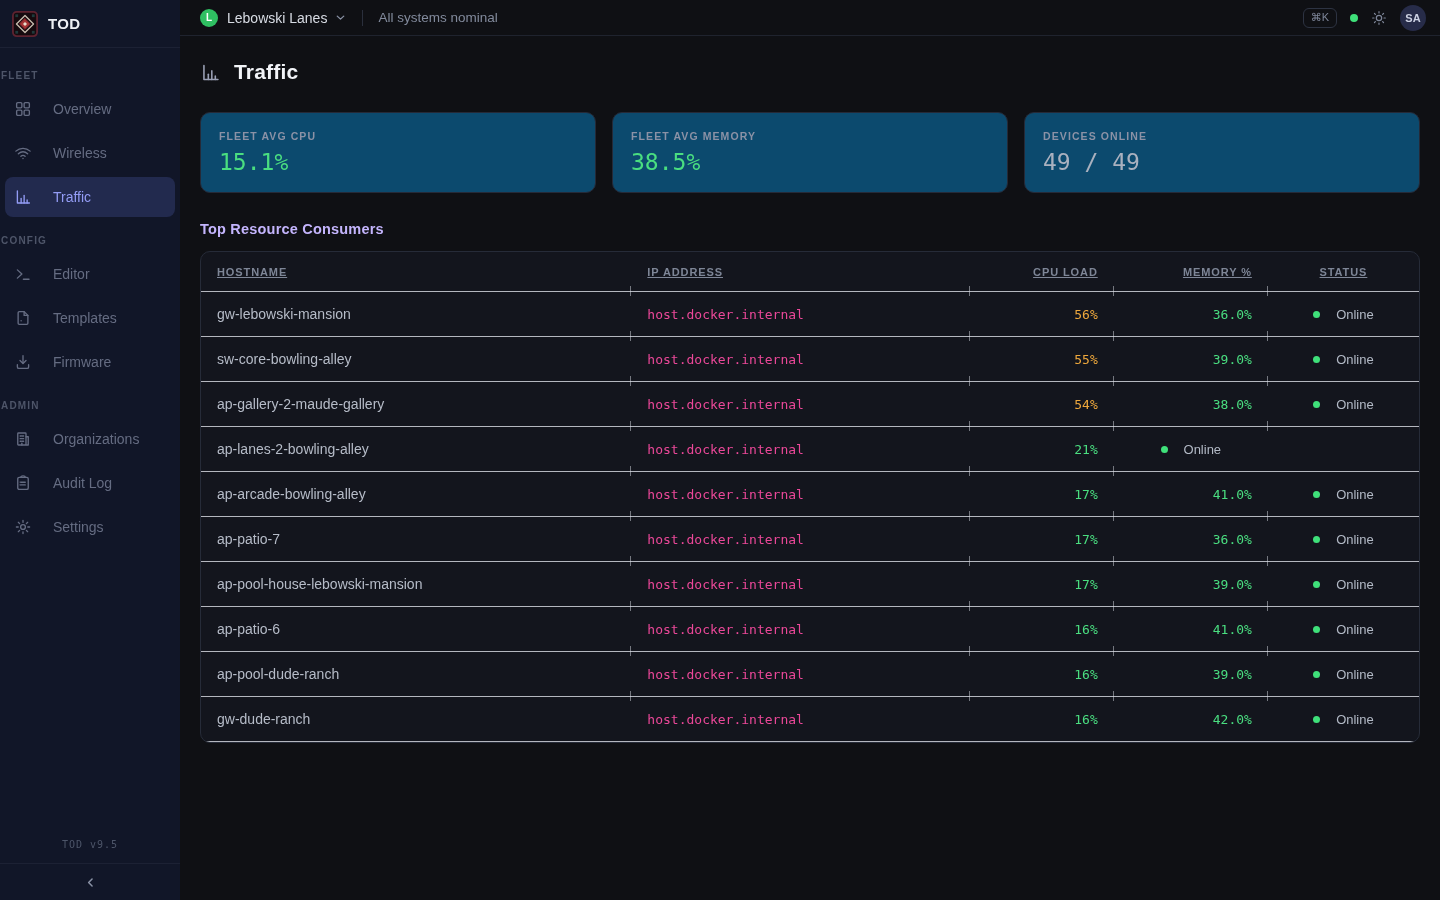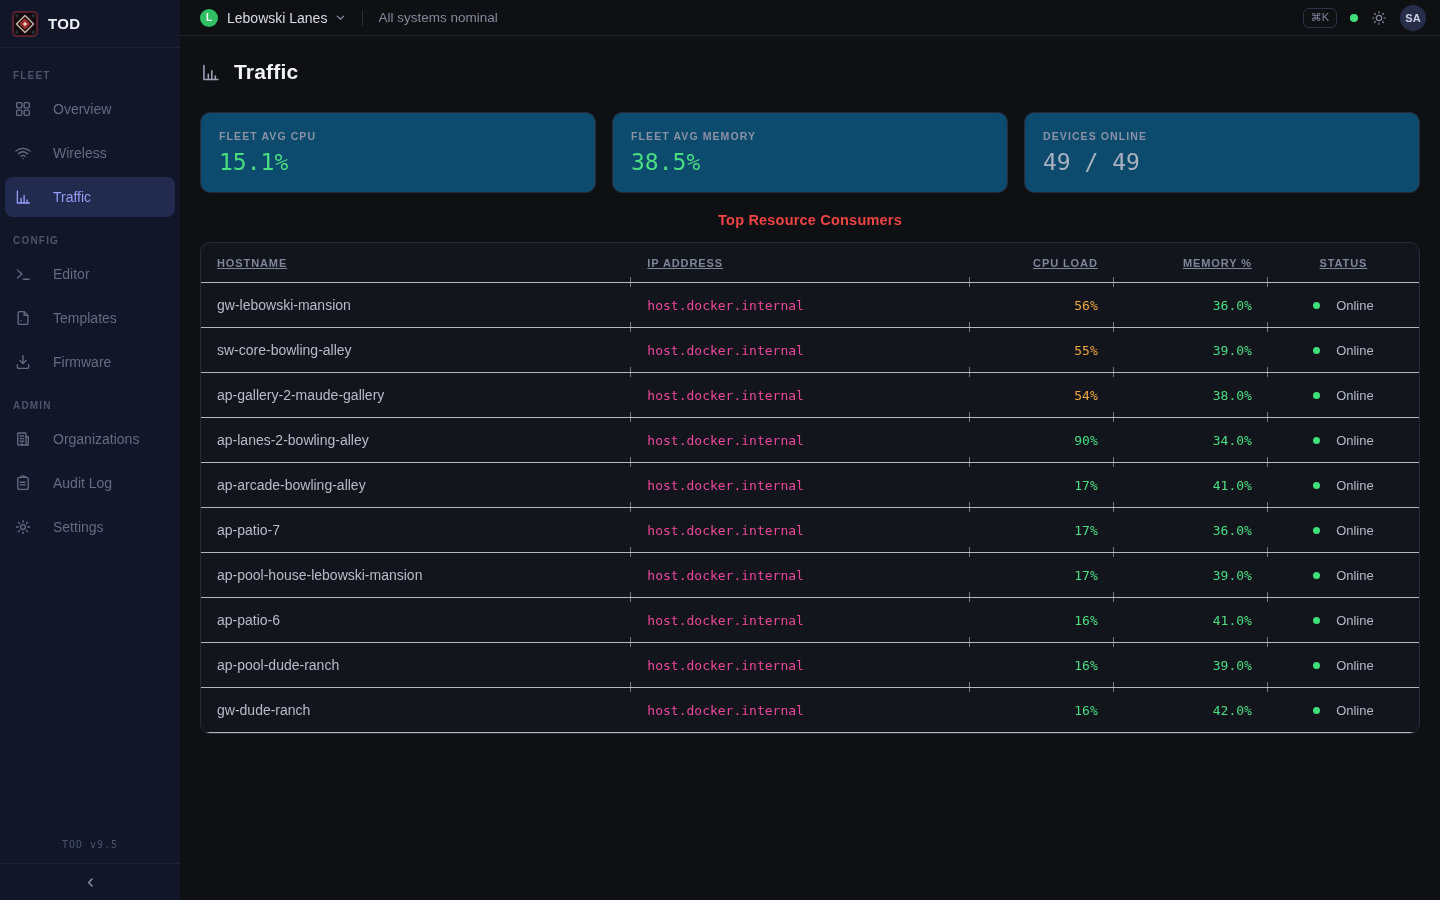--- a/index.html
+++ b/index.html
@@ -24,7 +24,7 @@
   .nav { padding:8px 0 0 0; }
   .nav-section-label {
     font-size:10px; letter-spacing:1.2px; color:#4e5569; font-weight:700;
-    padding:14px 13px 8px 13px; text-transform:uppercase;
+    padding:14px 13px 8px 1px; text-transform:uppercase;
   }
   .nav-item {
     display:flex; align-items:center; gap:21px;

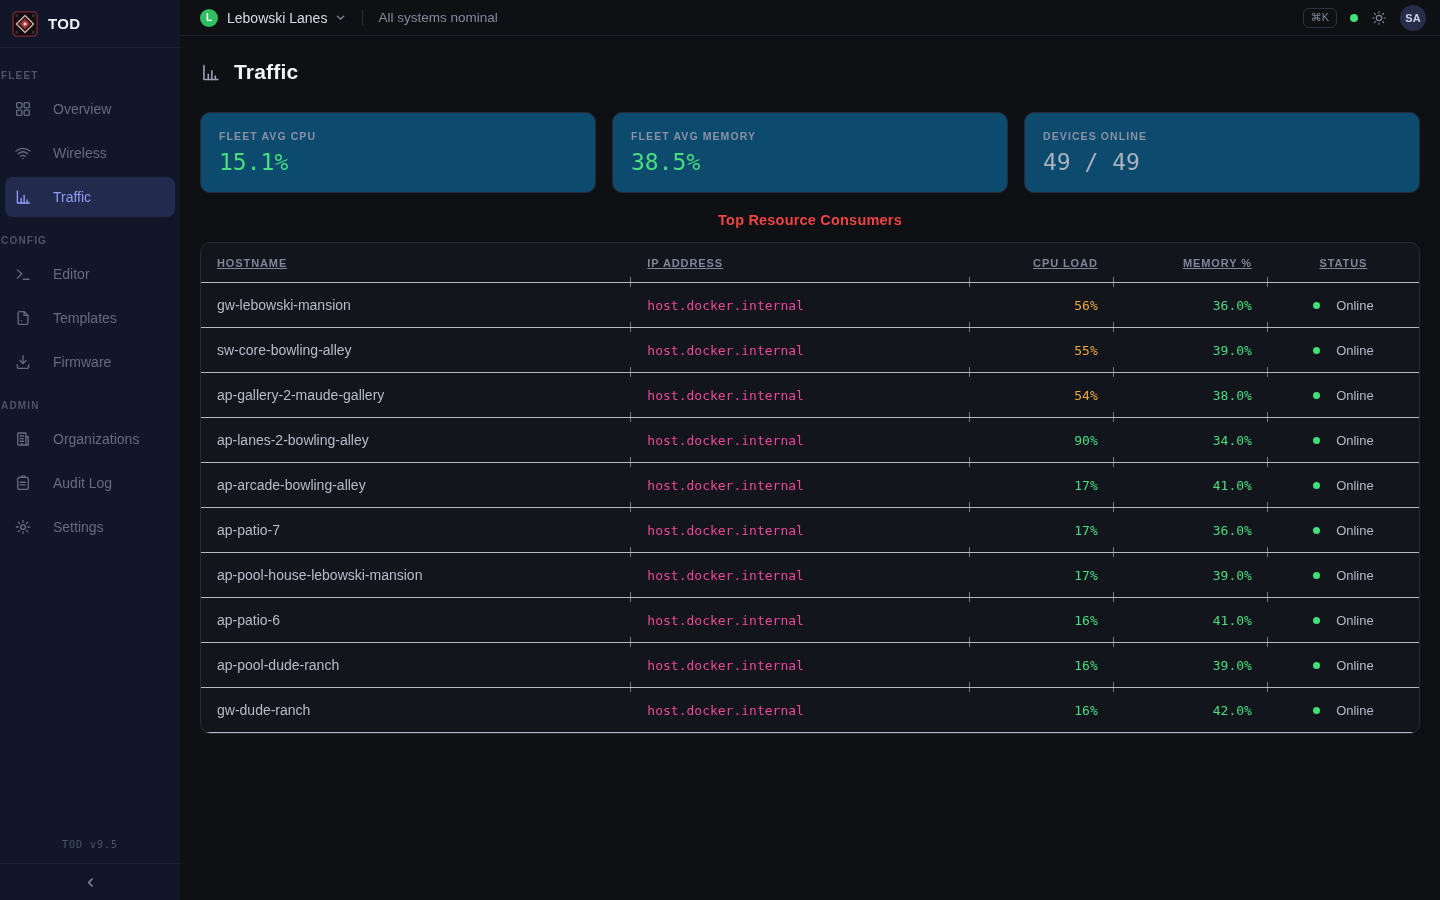--- a/index.html
+++ b/index.html
@@ -82,7 +82,7 @@
   .stat-value { font-size:23px; margin-top:7px; color:#aab1bf; }
   .stat-value.green { color:#4ade80; }
 
-  .section-title { margin-top:19px; font-size:14.5px; font-weight:700; color:#ef4444; letter-spacing:.2px;text-align:center; }
+  .section-title { margin-top:28px; font-size:14.5px; font-weight:700; color:#c4b5fd; letter-spacing:.2px; }
 
   .table {
     margin-top:14px; background:#13151d;

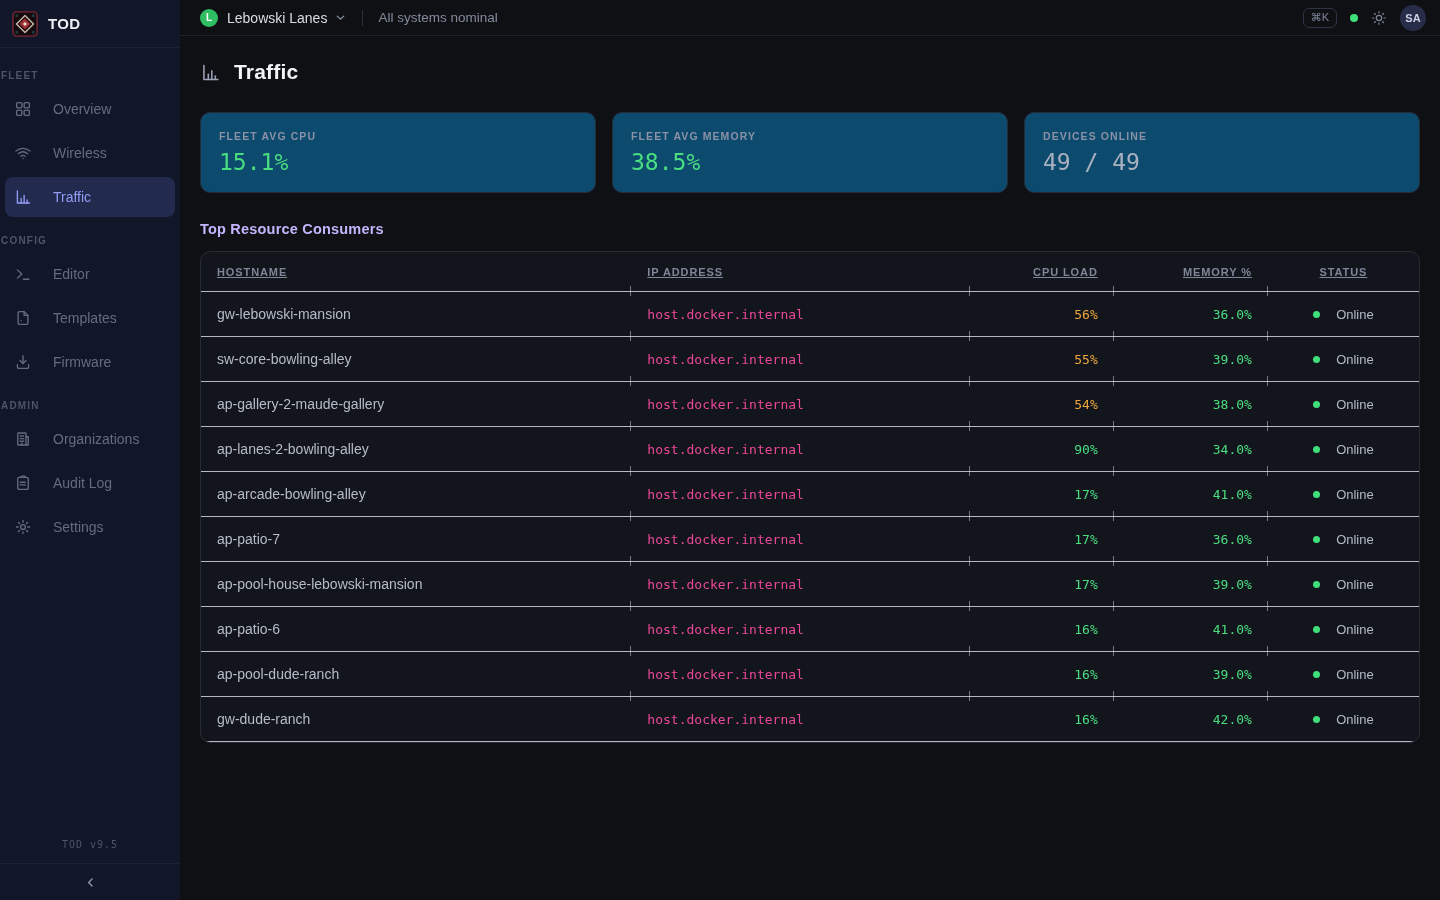--- a/index.html
+++ b/index.html
@@ -357,7 +357,7 @@
       <div class="trow">
         <div class="cell hostname">ap-lanes-2-bowling-alley</div>
         <div class="cell ip mono">host.docker.internal</div>
-        <div class="cell right num mono" data-level="ok">90%</div>
+        <div class="cell right num mono" data-level="ok">21%</div>
         <div class="cell right num mono">34.0%</div>
         <div class="cell center status-cell">
             <span class="online-dot"></span>

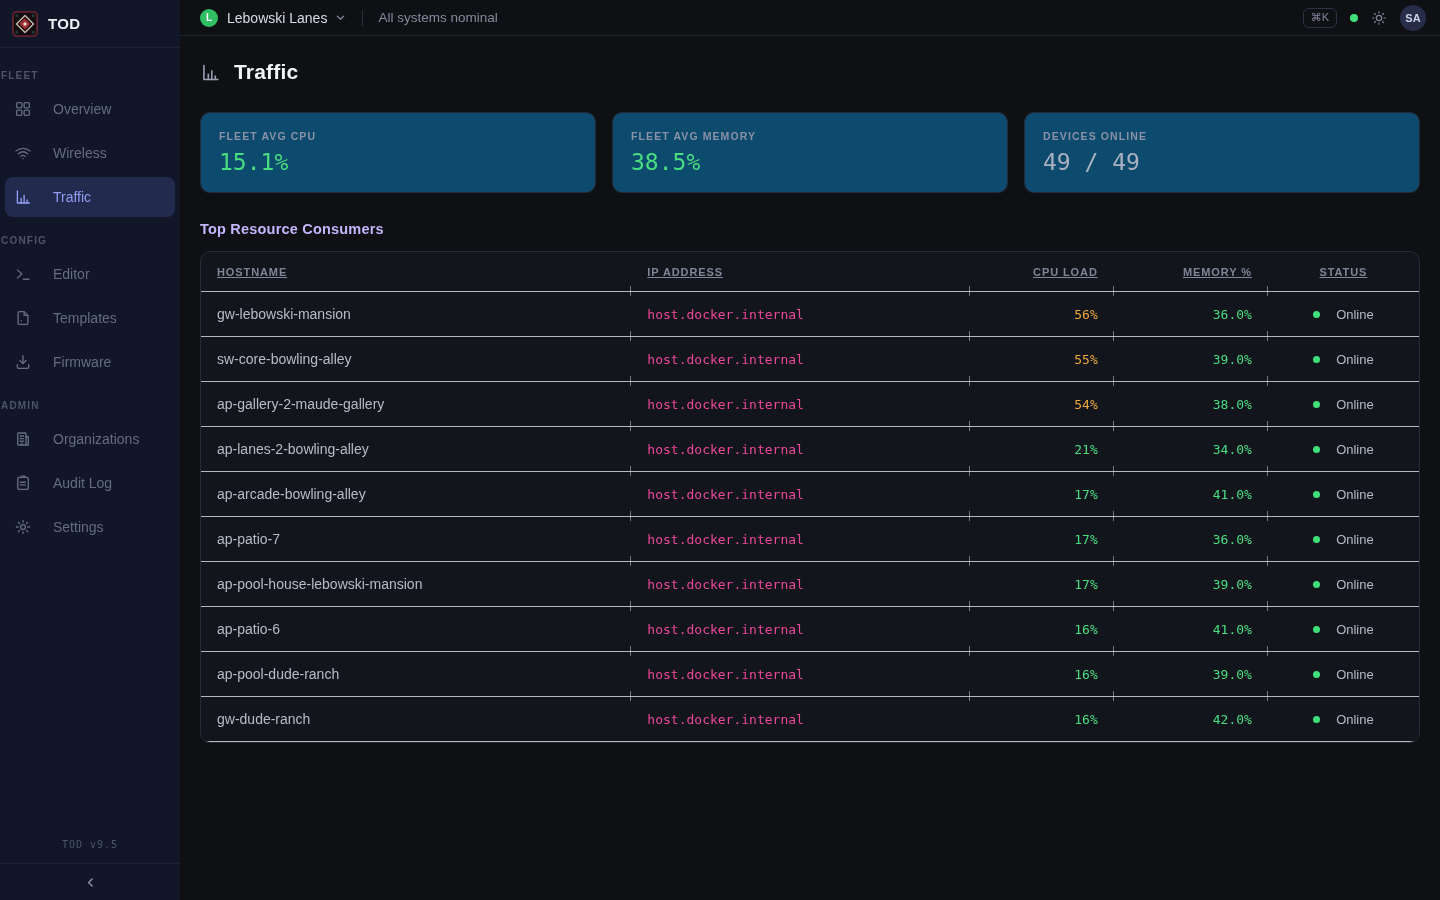--- a/index.html
+++ b/index.html
@@ -358,7 +358,6 @@
         <div class="cell hostname">ap-lanes-2-bowling-alley</div>
         <div class="cell ip mono">host.docker.internal</div>
         <div class="cell right num mono" data-level="ok">21%</div>
-        <div class="cell right num mono">34.0%</div>
         <div class="cell center status-cell">
             <span class="online-dot"></span>
             <span>Online</span>

